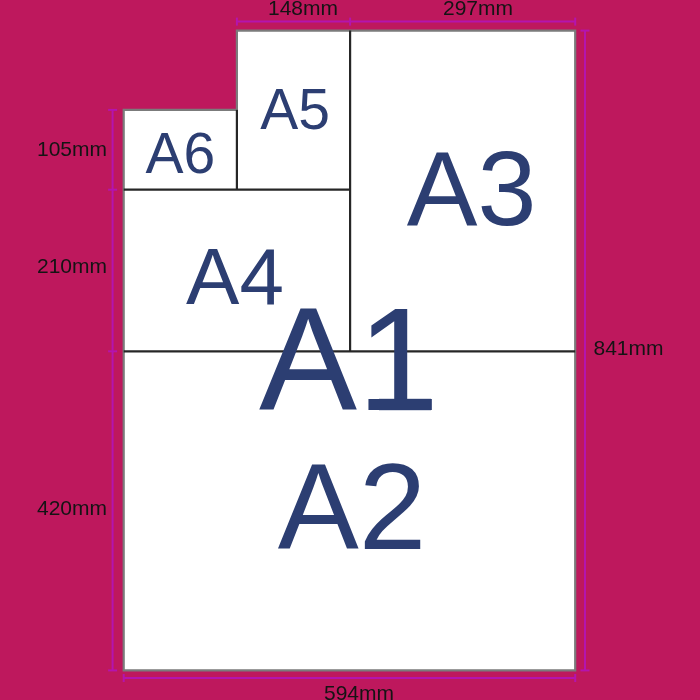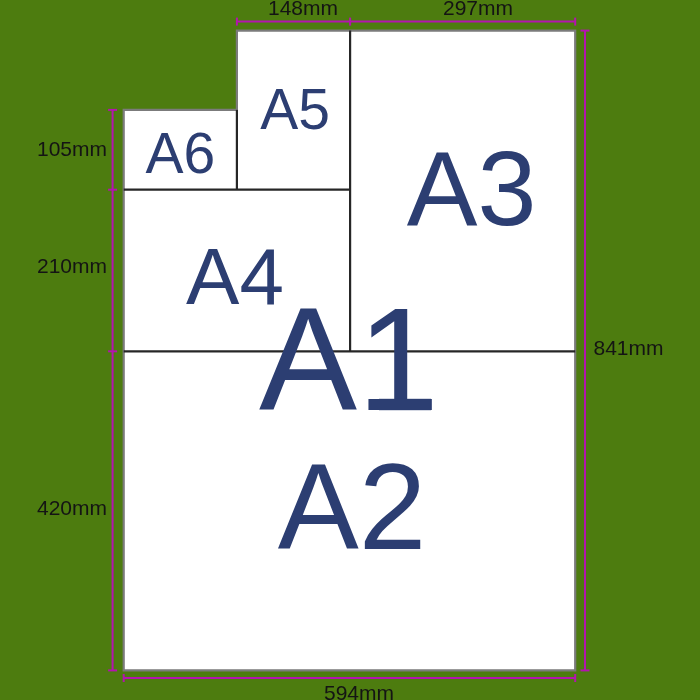--- a/index.html
+++ b/index.html
@@ -3,7 +3,7 @@
 <meta charset="utf-8">
 <style>
 html,body{margin:0;padding:0;background:#ffffff;}
-#wrap{position:relative;width:700px;height:700px;background:#4d7c0f;overflow:hidden;
+#wrap{position:relative;width:700px;height:700px;background:#be185d;overflow:hidden;
       font-family:"Liberation Sans",sans-serif;}
 svg{position:absolute;left:0;top:0;}
 </style>

